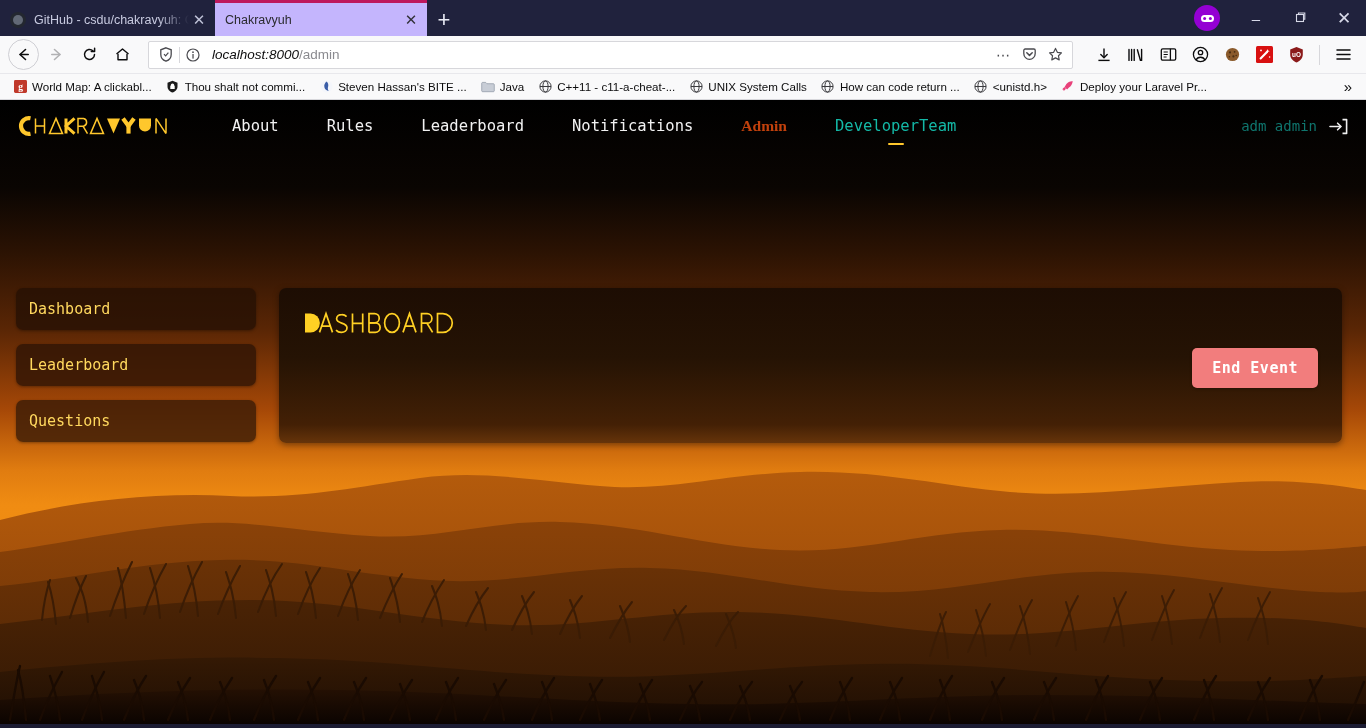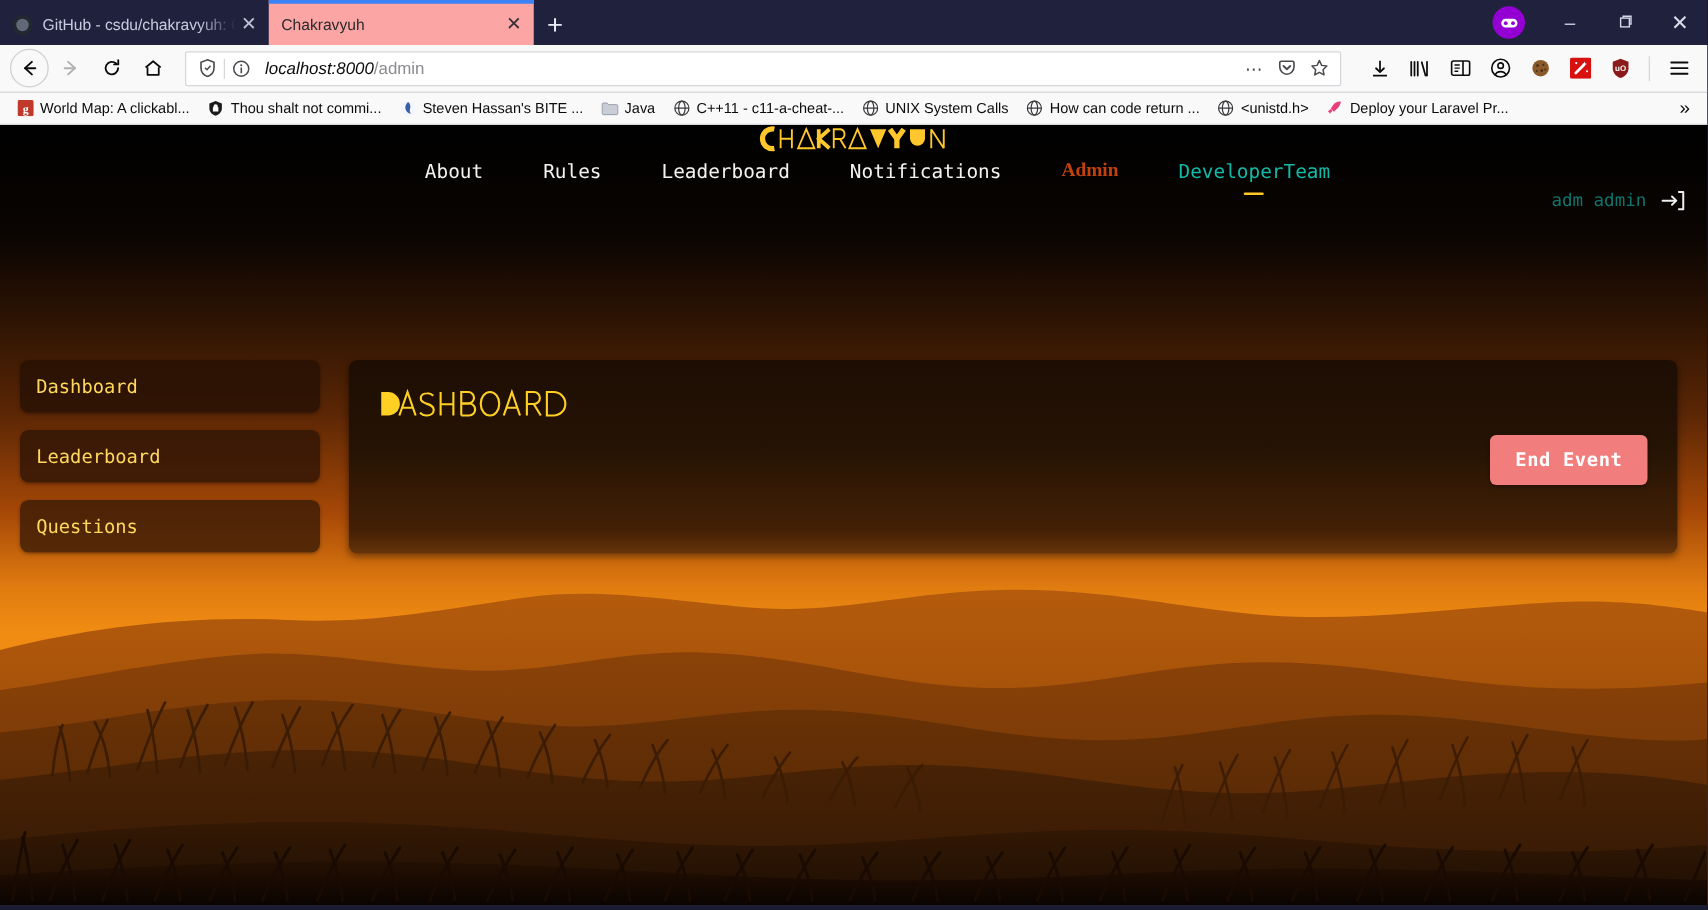--- a/index.html
+++ b/index.html
@@ -25,8 +25,8 @@
   .tab.bg { width: 215px; color: #c8cbe0; }
   .tab.bg .tab-favicon { opacity:.85; }
   .tab.active {
-    width: 212px; background: #fca5a5; color: #2a2a2e;
-    border-top: 3px solid #3b82f6; height: 36px;
+    width: 212px; background: #c4b5fd; color: #2a2a2e;
+    border-top: 3px solid #be185d; height: 36px;
     align-items: center;
   }
   .tab-favicon {

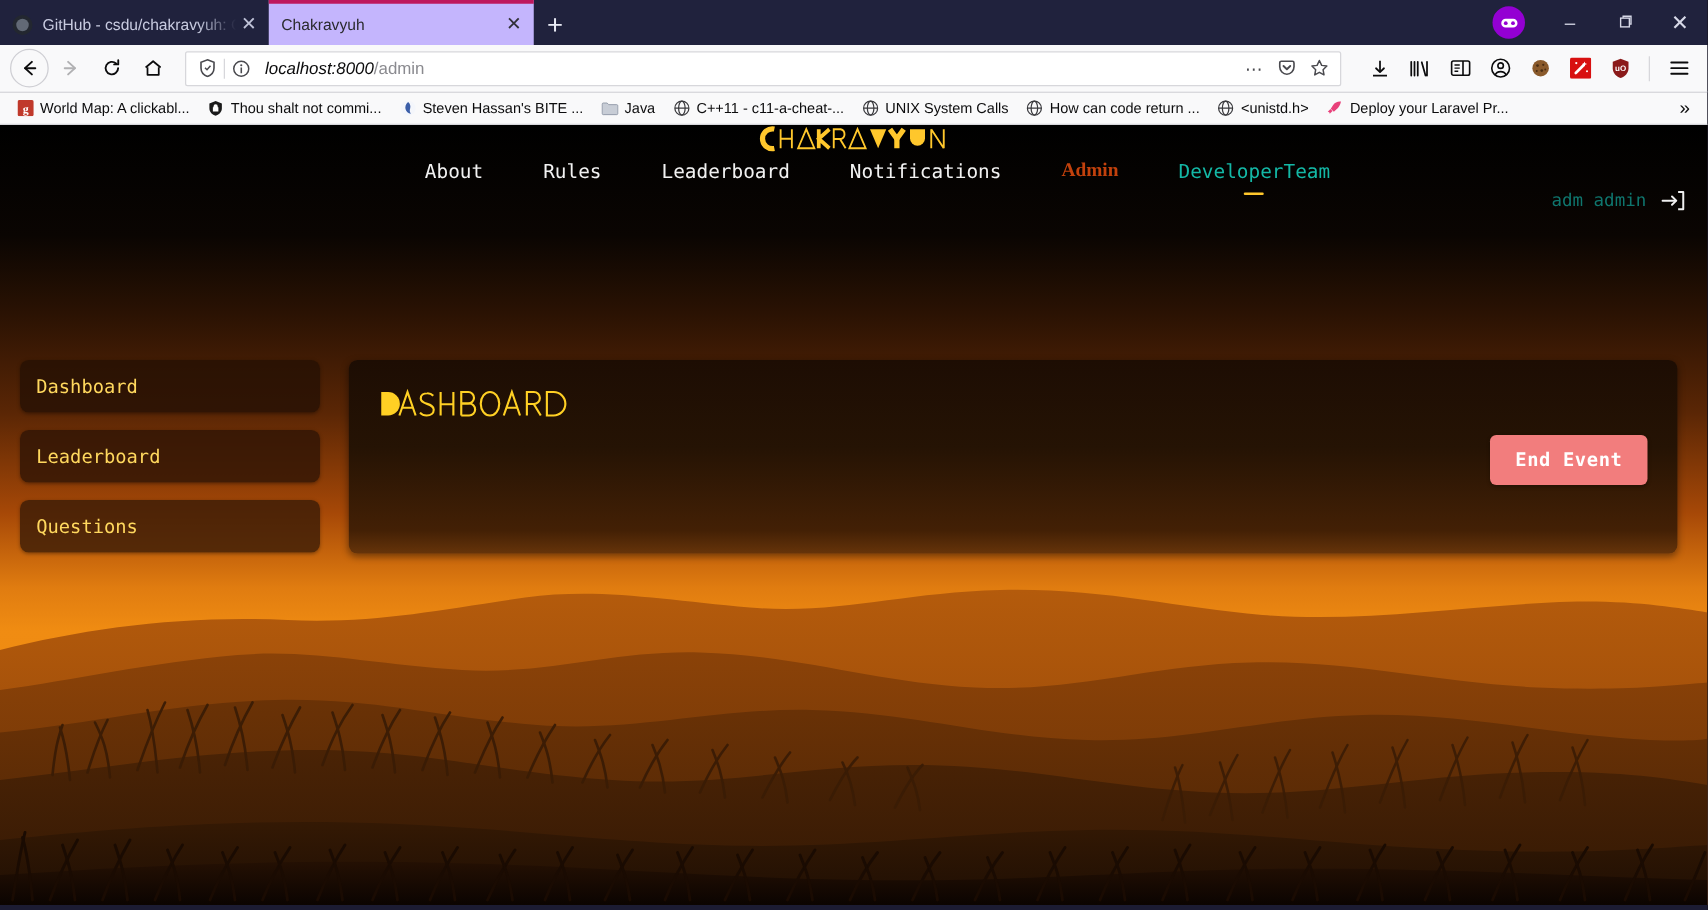--- a/index.html
+++ b/index.html
@@ -124,7 +124,7 @@
 
   .page-nav{
     position: absolute; left:0; right:0; top:0; height:52px; z-index:5;
-    display:flex; align-items:center; padding:0 18px;flex-direction:column;
+    display:flex; align-items:center; padding:0 18px;
   }
   .logo{ display:flex; align-items:baseline; color:#ffc72c; letter-spacing:1px;
          font-size:21px; font-family:"DejaVu Sans", sans-serif; }

